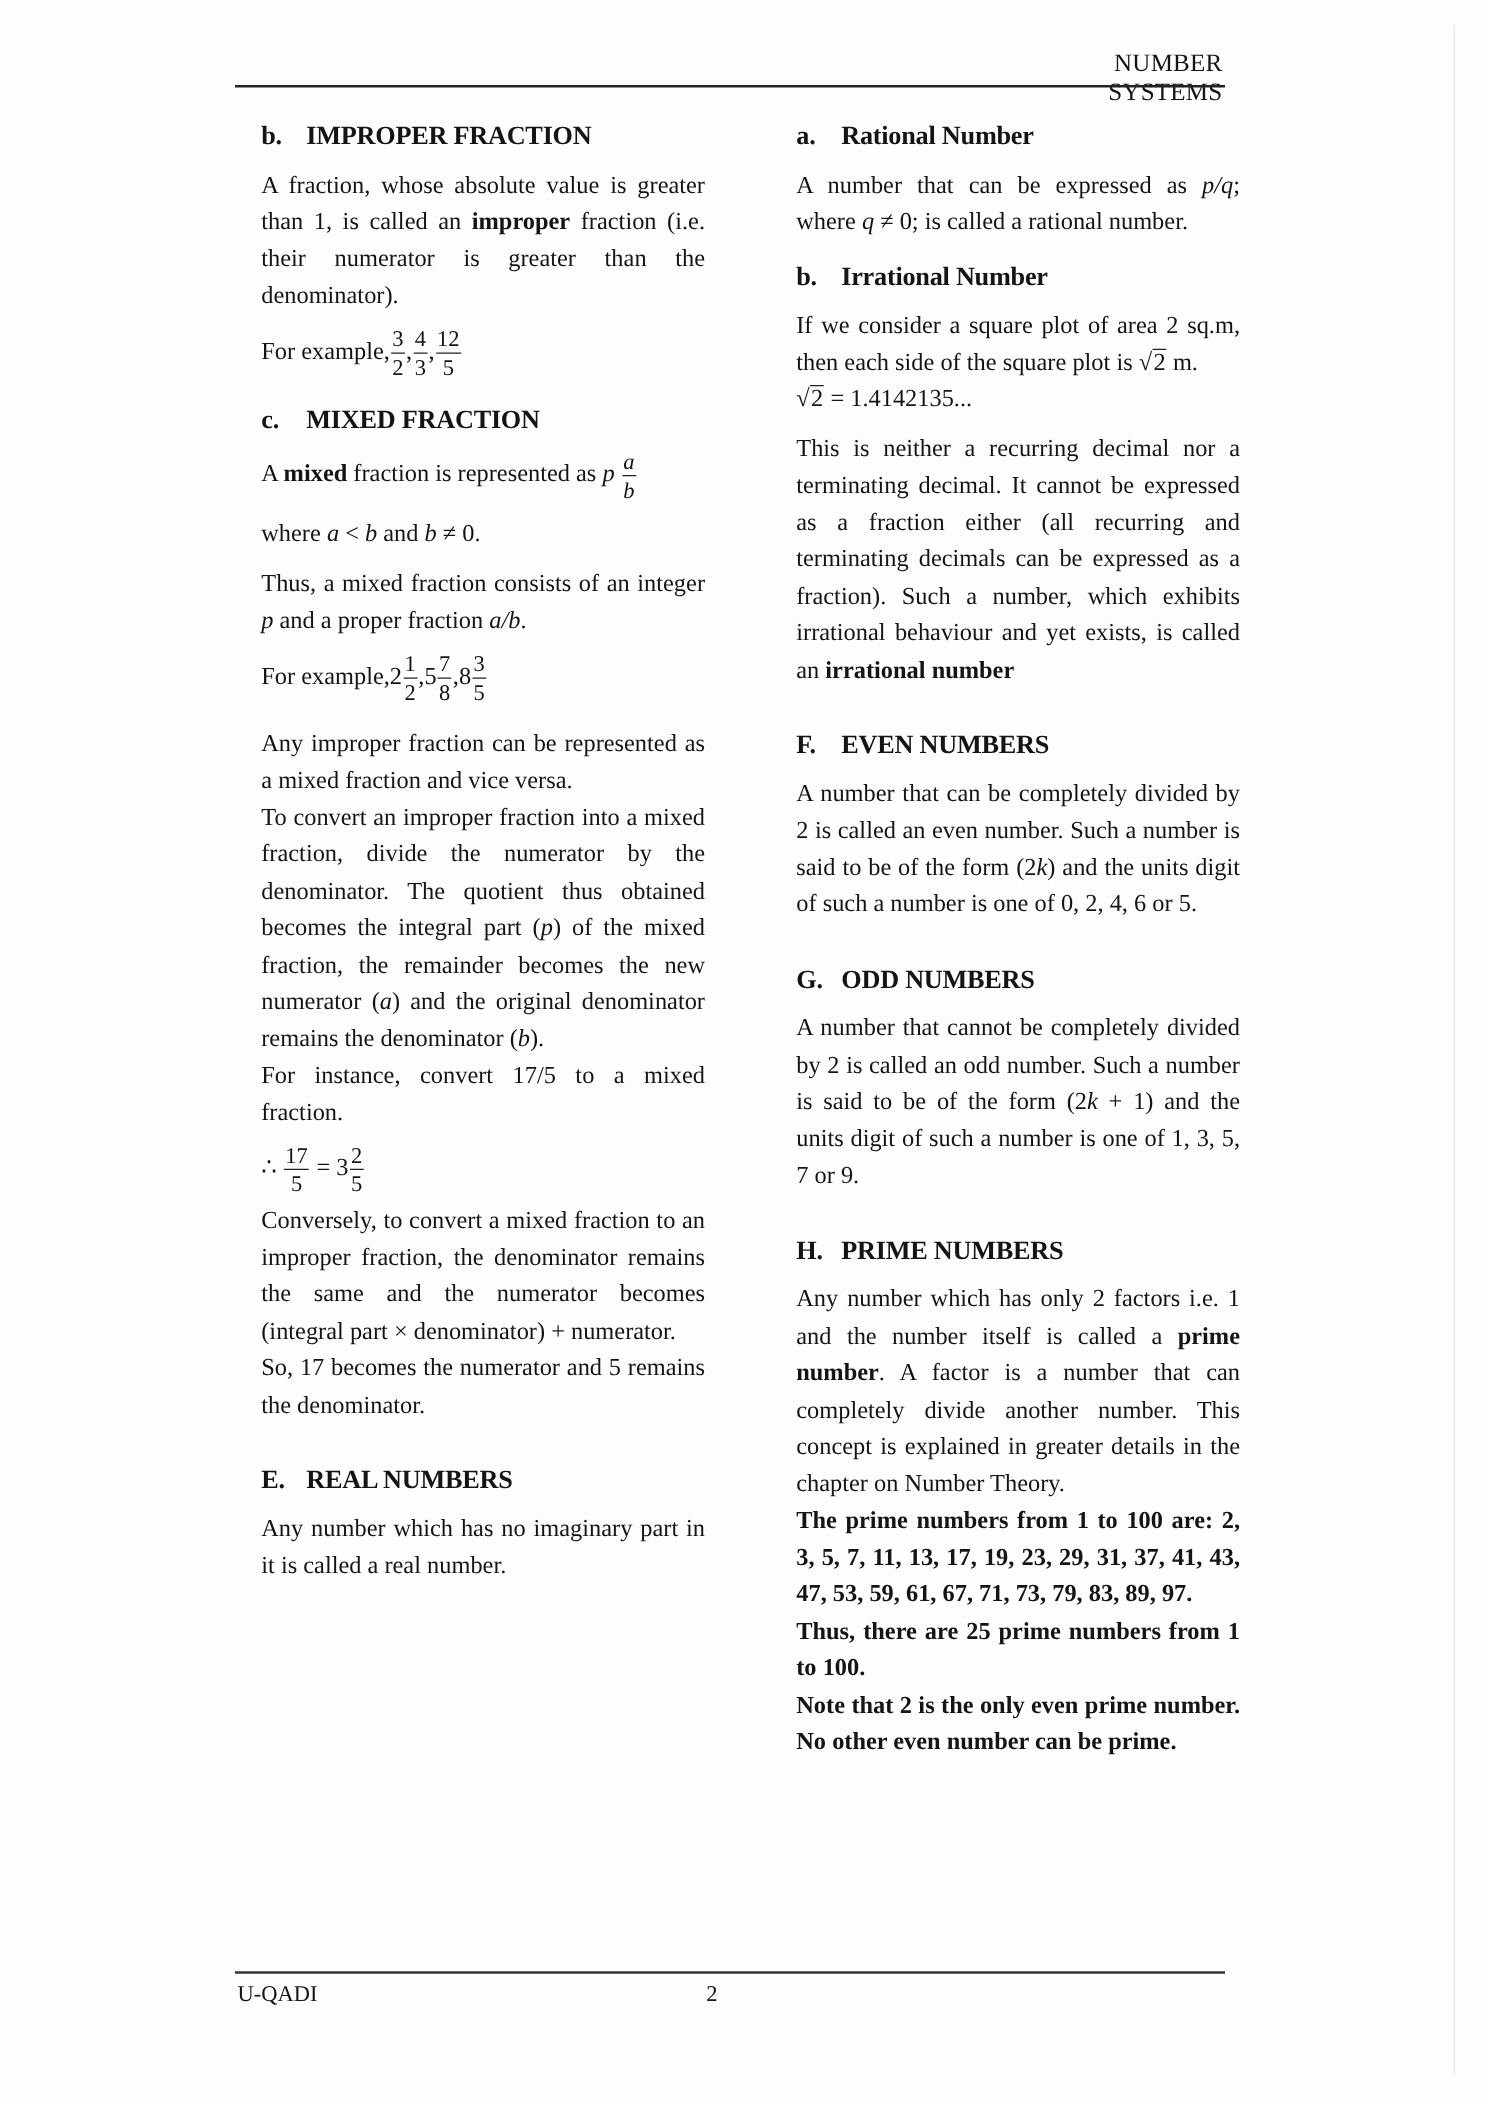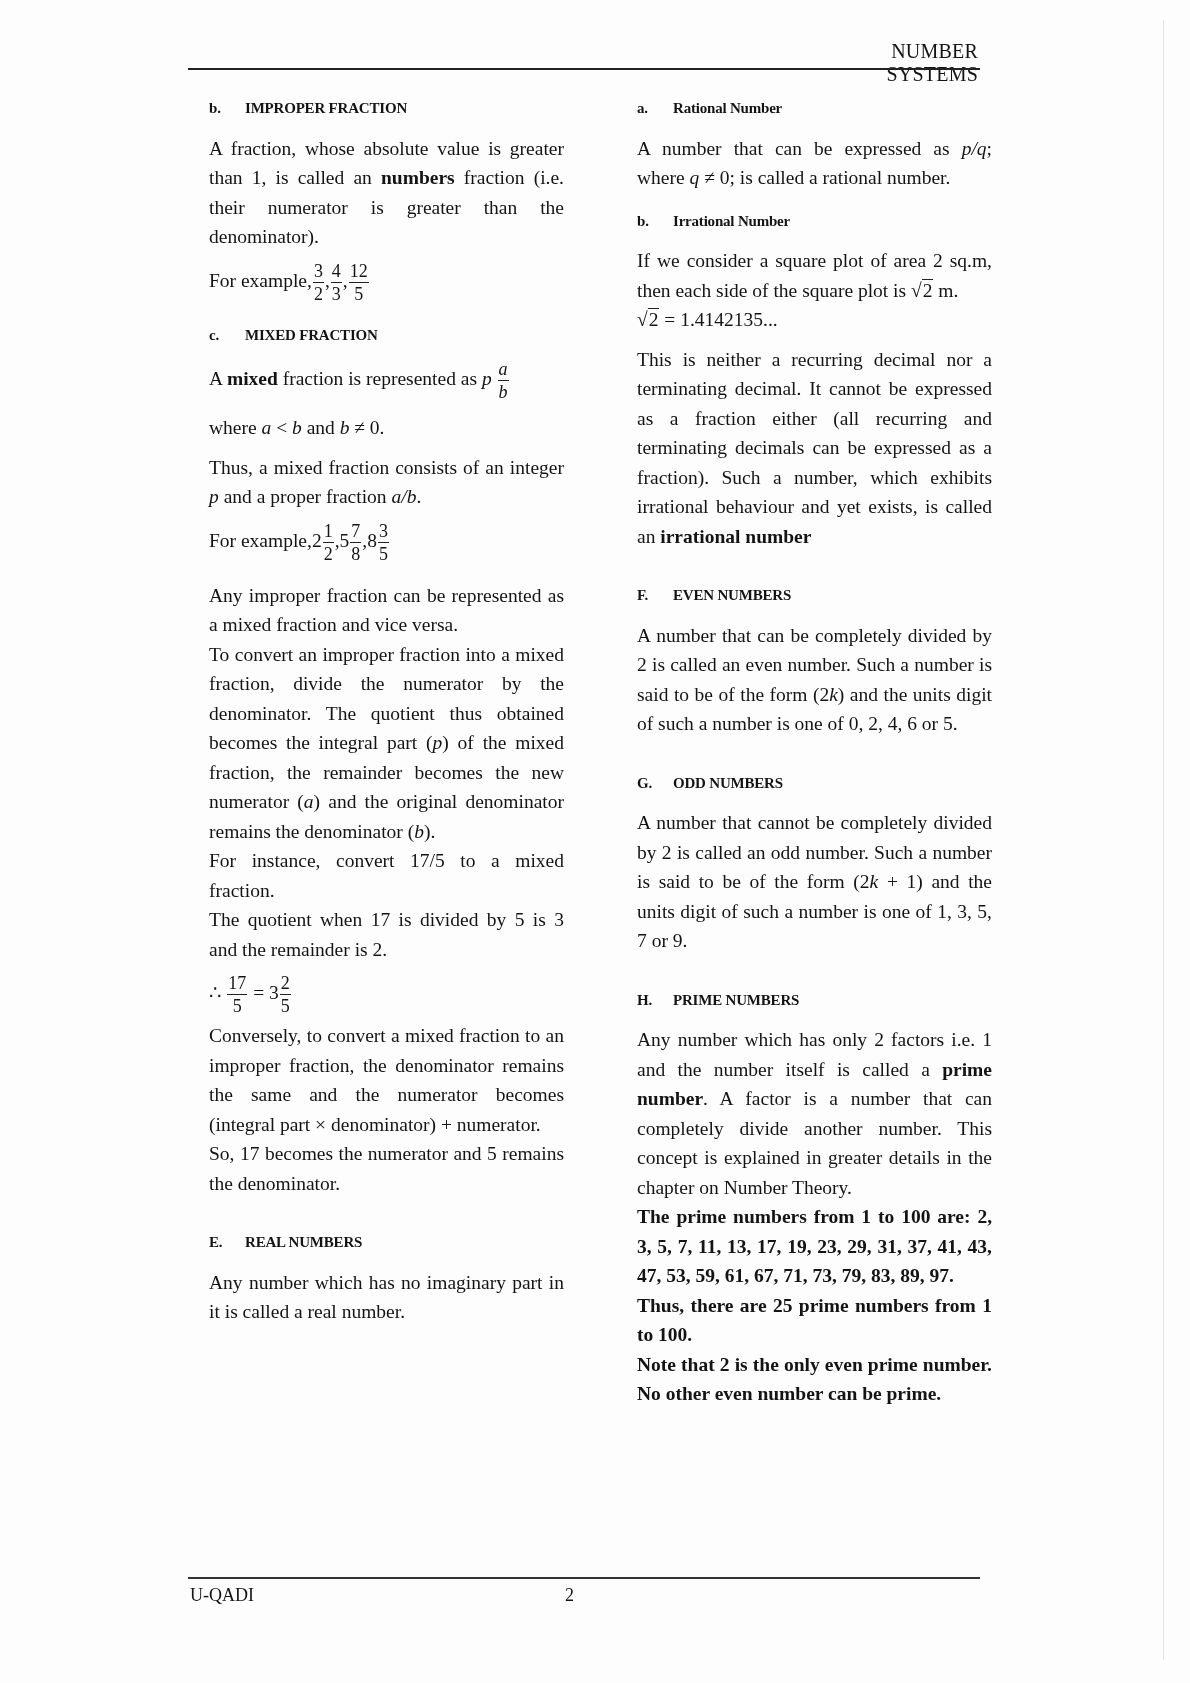--- a/index.html
+++ b/index.html
@@ -17,7 +17,7 @@
   .col-left { left:209px; }
   .col-right { left:637px; }
 
-  h3 { margin:0 0 10px 0; font-size:15px; font-weight:bold; line-height:29.5px; letter-spacing:-0.2px; }
+  h3 { margin:0 0 10px 0; font-size:21px; font-weight:bold; line-height:29.5px; letter-spacing:-0.2px; }
   h3 .lbl { display:inline-block; width:36px; }
   p { margin:0 0 10px 0; text-align:justify; }
   p.tight { margin-bottom:0; }

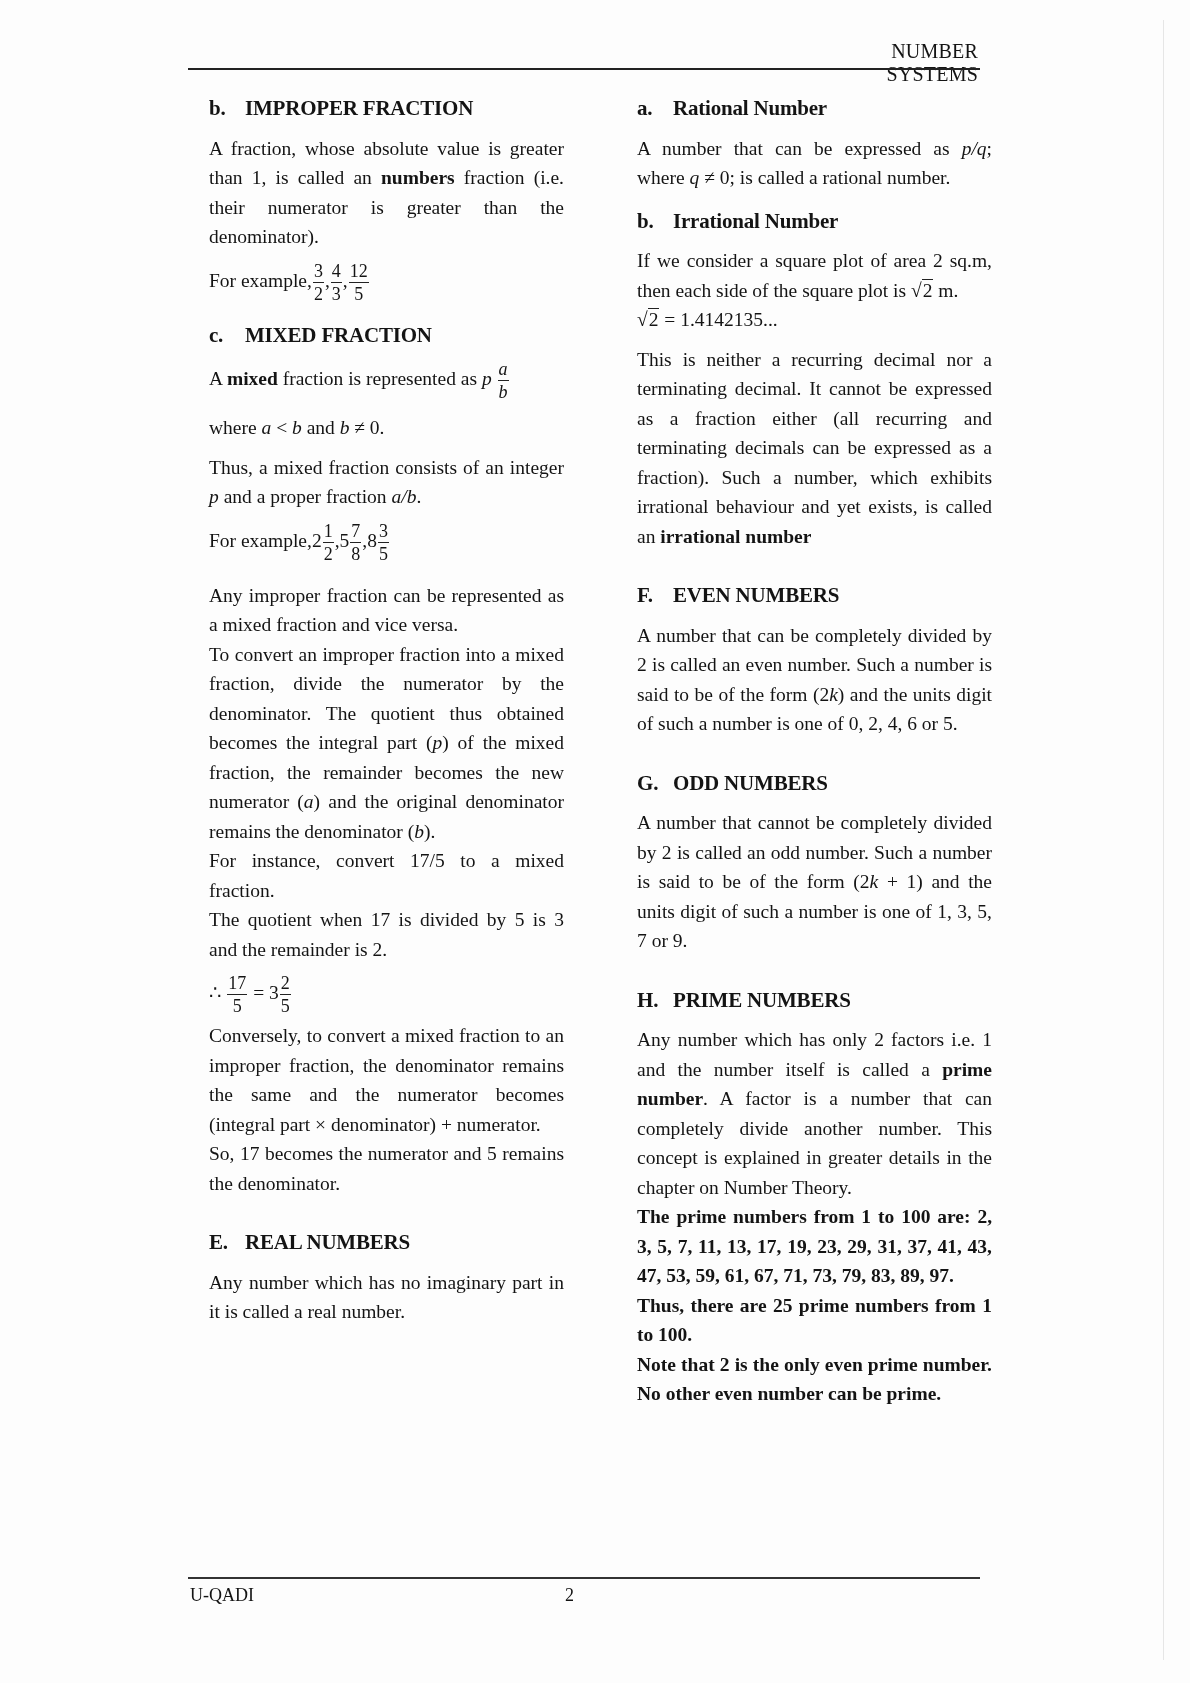--- a/index.html
+++ b/index.html
@@ -46,7 +46,7 @@
     <h3>
       <span class="lbl">b.</span><span>IMPROPER FRACTION</span>
     </h3>
-    <p><span>A fraction, whose absolute value is greater than 1, is called an </span><b>numbers</b><span> fraction (i.e. their numerator is greater than the denominator).</span></p>
+    <p><span>A fraction, whose absolute value is greater than 1, is called an </span><b>improper</b><span> fraction (i.e. their numerator is greater than the denominator).</span></p>
     <div class="example-line">
       <span>For example,</span><span class="frac"><span class="num">3</span><span class="den">2</span></span>,<span class="frac"><span class="num">4</span><span class="den">3</span></span>,<span class="frac"><span class="num">12</span><span class="den">5</span></span>
     </div>

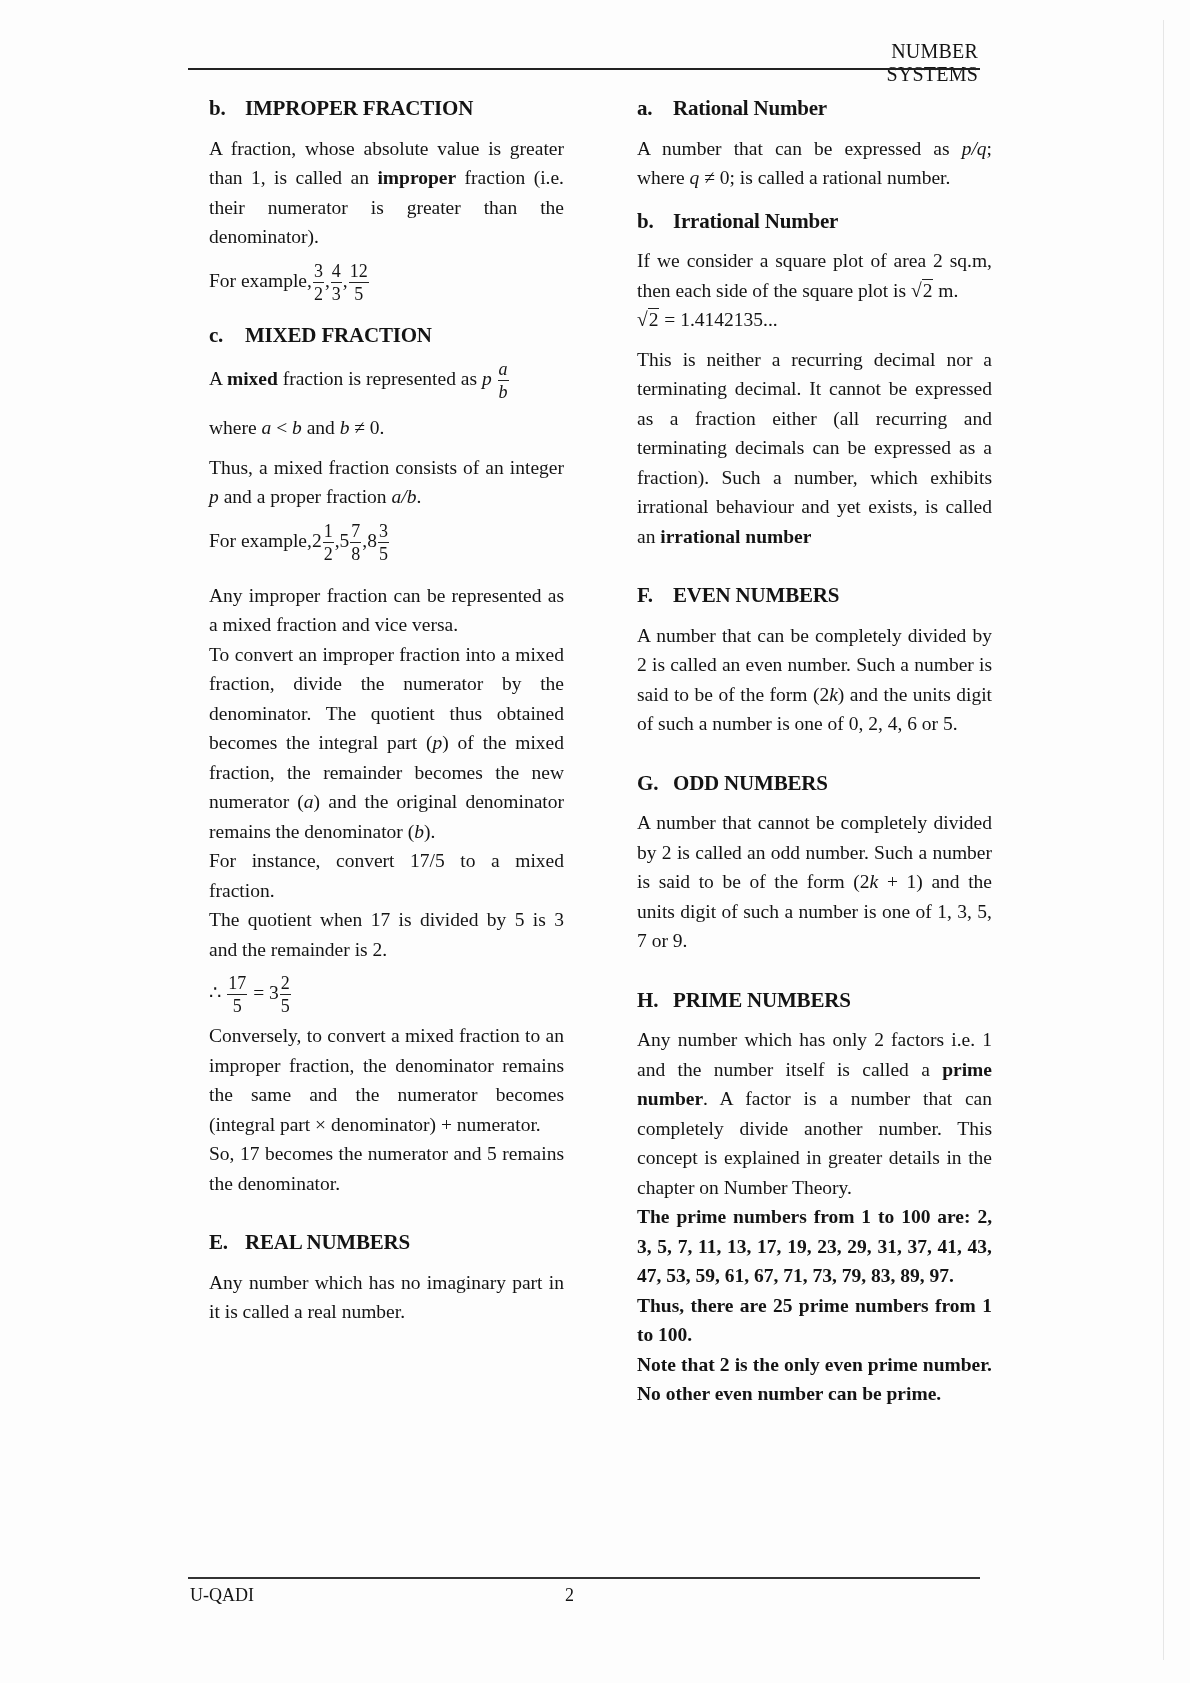--- a/index.html
+++ b/index.html
@@ -63,7 +63,6 @@
     <p class="tight">Any improper fraction can be represented as a mixed fraction and vice versa.</p>
     <p class="tight"><span>To convert an improper fraction into a mixed fraction, divide the numerator by the denominator. The quotient thus obtained becomes the integral part (</span><i>p</i><span>) of the mixed fraction, the remainder becomes the new numerator (</span><i>a</i><span>) and the original denominator remains the denominator (</span><i>b</i><span>).</span></p>
     <p class="tight">For instance, convert 17/5 to a mixed fraction.</p>
-    <p class="tight">The quotient when 17 is divided by 5 is 3 and the remainder is 2.</p>
     <div class="example-line" style="margin:10px 0 6px 0">
       <span>∴</span> <span class="frac"><span class="num">17</span><span class="den">5</span></span> <span>=</span> <span>3</span><span class="frac"><span class="num">2</span><span class="den">5</span></span>
     </div>

